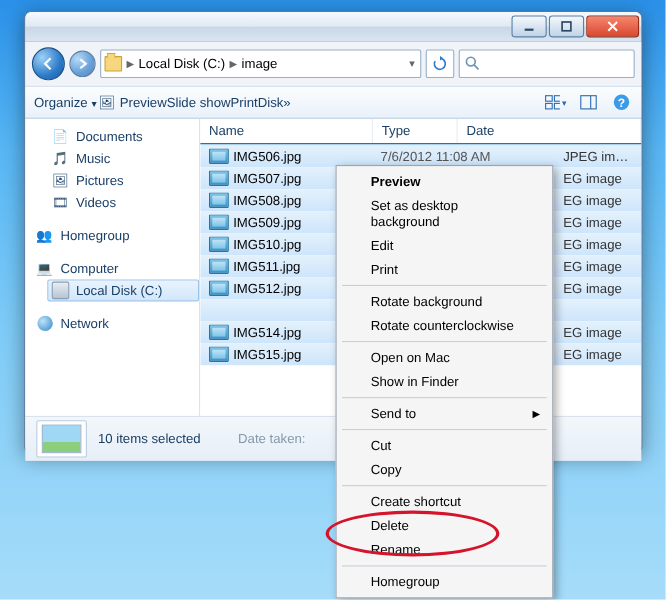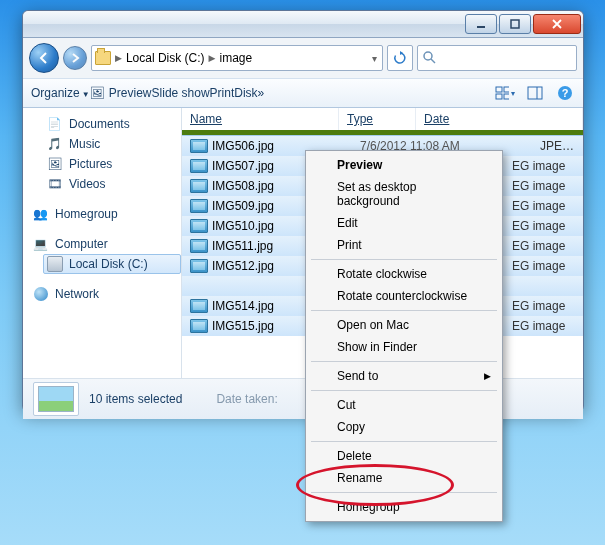--- a/index.html
+++ b/index.html
@@ -37,7 +37,7 @@
   .side-item.selected{background:linear-gradient(180deg,#e9f3fd,#d2e7fb);border:1px solid #9ac3ea;padding:1px 3px;}
   .side-icon{width:16px;height:16px;display:flex;align-items:center;justify-content:center;}
   .content{flex:1;background:#fff;display:flex;flex-direction:column;overflow:hidden;}
-  .headers{display:flex;height:22px;border-bottom:5px solid #4d7c0f;color:#1a3f66;text-decoration:underline;}
+  .headers{display:flex;height:22px;border-bottom:1px solid #4d7c0f;color:#1a3f66;}
   .col{padding:0 8px;display:flex;align-items:center;border-right:1px solid #e7edf4;}
   .col.name{width:140px;}
   .col.date{width:150px;}

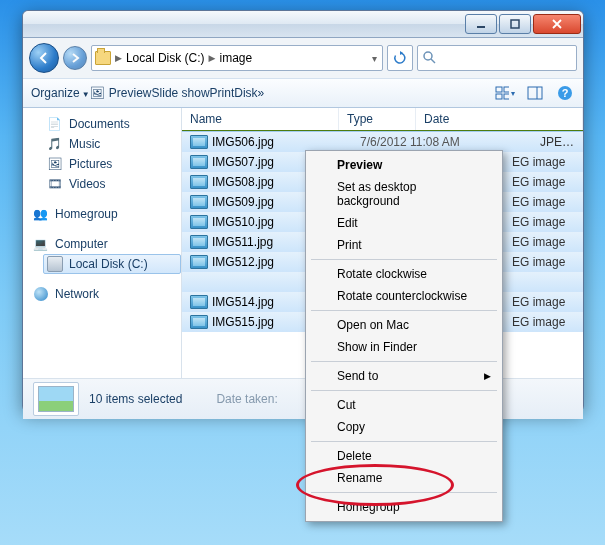--- a/index.html
+++ b/index.html
@@ -45,7 +45,7 @@
   .rows{overflow:auto;flex:1;}
   .row{display:flex;height:20px;align-items:center;}
   .row.sel{background:linear-gradient(180deg,#e4f1fc,#cde5fb);}
-  .row.sel.first{border-top:1px solid #a3cdef;gap:14px;}
+  .row.sel.first{border-top:1px solid #a3cdef;}
   .row .c{padding:0 8px;white-space:nowrap;overflow:hidden;text-overflow:ellipsis;}
   .row .c.name{width:140px;display:flex;align-items:center;gap:4px;}
   .row .c.date{width:150px;color:#555;}

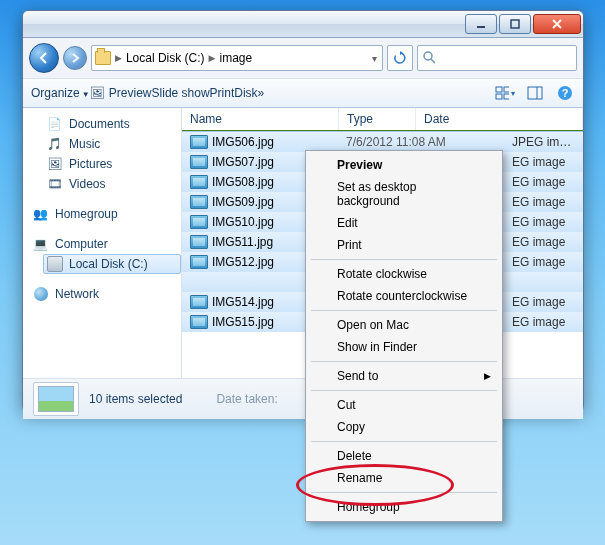--- a/index.html
+++ b/index.html
@@ -312,7 +312,7 @@
   <div class="mi">Edit</div>
   <div class="mi">Print</div>
   <div class="sep"></div>
-  <div class="mi">Rotate clockwise</div>
+  <div class="mi">Rotate background</div>
   <div class="mi">Rotate counterclockwise</div>
   <div class="sep"></div>
   <div class="mi">Open on Mac</div>

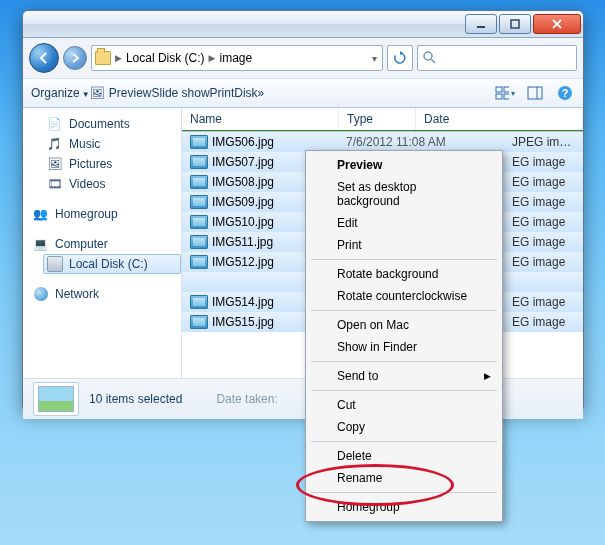--- a/index.html
+++ b/index.html
@@ -323,6 +323,7 @@
   <div class="mi">Cut</div>
   <div class="mi">Copy</div>
   <div class="sep"></div>
+  <div class="mi">Create shortcut</div>
   <div class="mi">Delete</div>
   <div class="mi">Rename</div>
   <div class="sep"></div>

